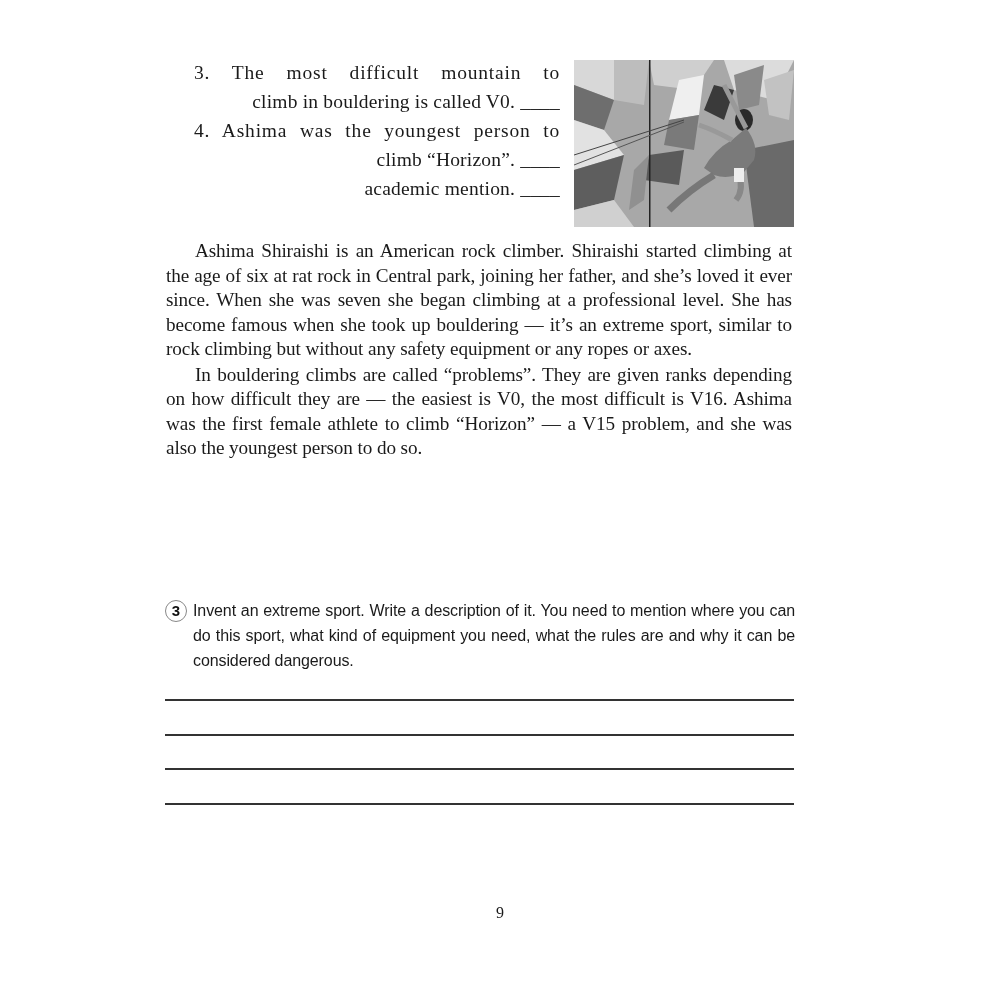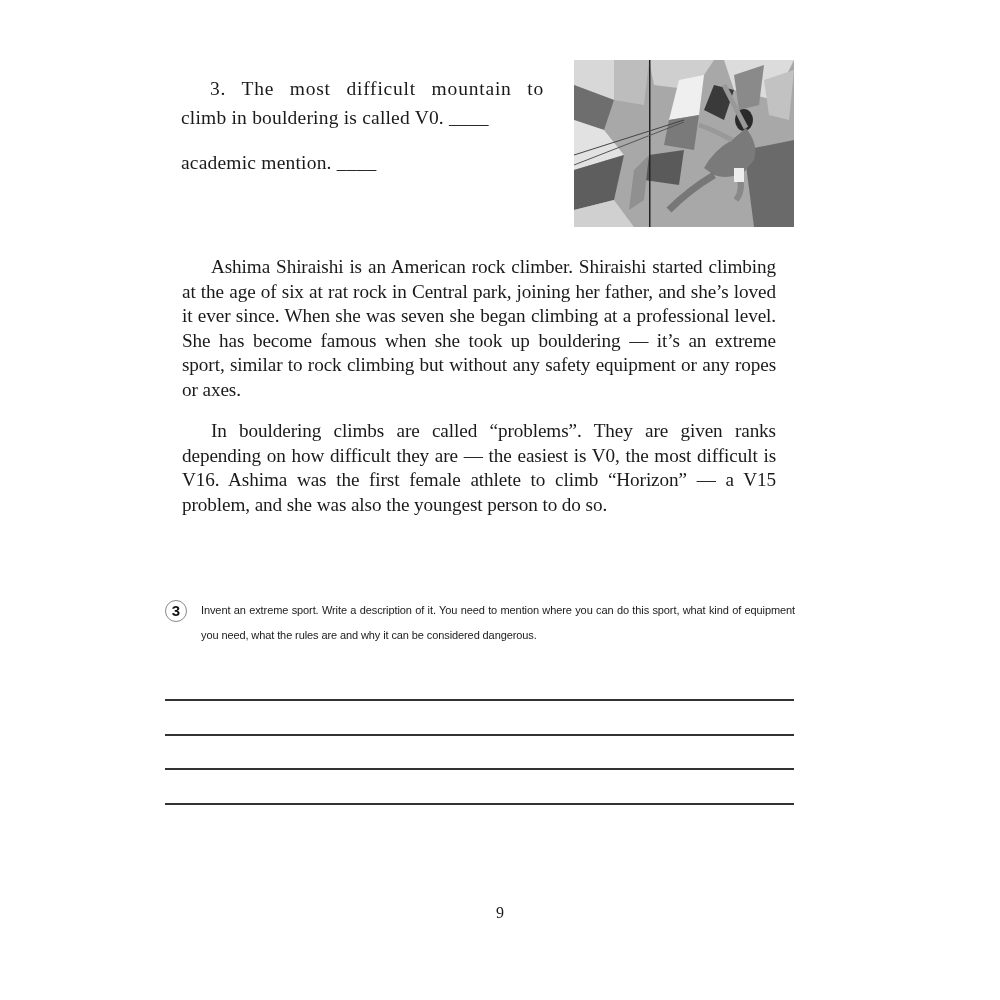--- a/index.html
+++ b/index.html
@@ -8,7 +8,7 @@
   .sans { font-family: "Liberation Sans", "DejaVu Sans", sans-serif; }
 
   .top-block { position: absolute; left: 165px; top: 58px; width: 395px; }
-  .q-item { font-size: 19.5px; line-height: 29px; margin: 16px; }
+  .q-item { font-size: 19.5px; line-height: 29px; margin: 0; }
   .q-item .first { display: block; text-indent: 29px; text-align: justify; text-align-last: justify; letter-spacing: 0.8px; }
   .q-item .second { display: block; letter-spacing: 0.2px; }
 

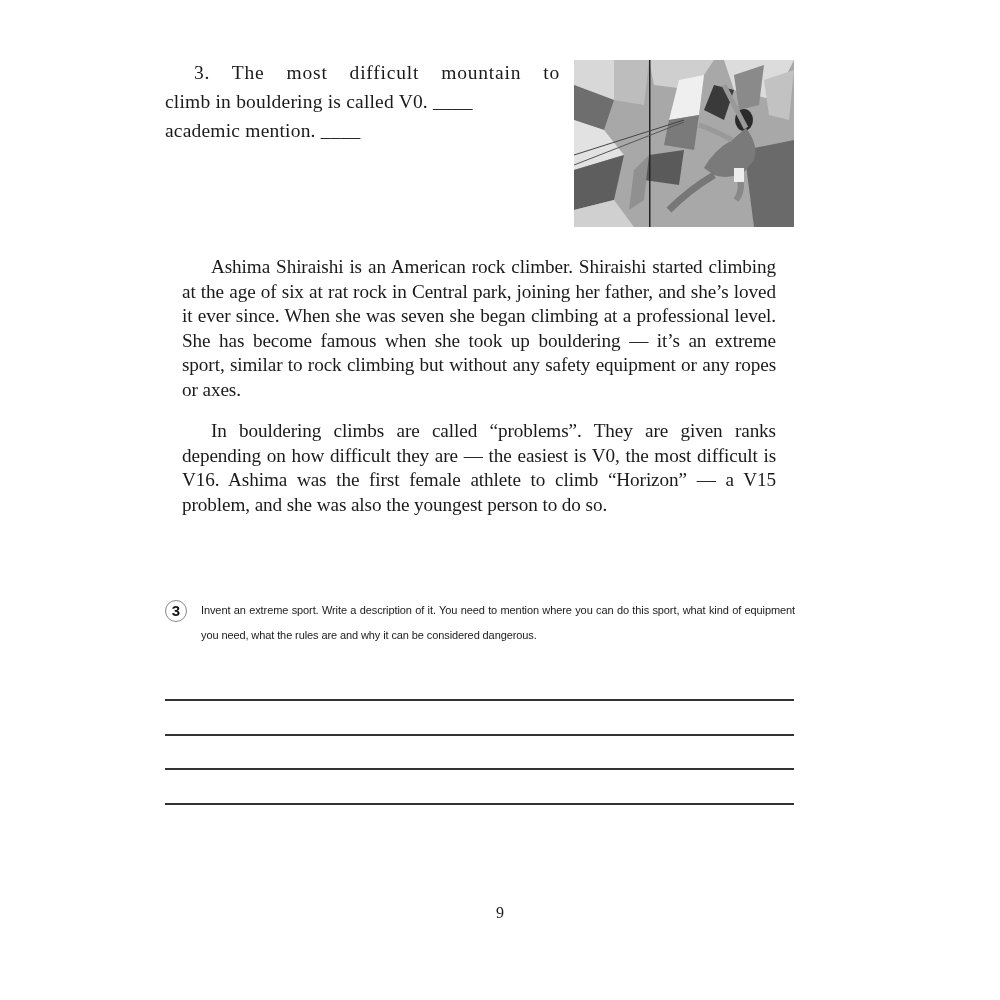--- a/index.html
+++ b/index.html
@@ -10,7 +10,7 @@
   .top-block { position: absolute; left: 165px; top: 58px; width: 395px; }
   .q-item { font-size: 19.5px; line-height: 29px; margin: 0; }
   .q-item .first { display: block; text-indent: 29px; text-align: justify; text-align-last: justify; letter-spacing: 0.8px; }
-  .q-item .second { display: block; letter-spacing: 0.2px; }
+  .q-item .second { display: block; letter-spacing: 0.2px; text-align: right; }
 
   .photo { position: absolute; left: 574px; top: 60px; width: 220px; height: 167px; overflow: hidden; background: #9a9a9a; }
 

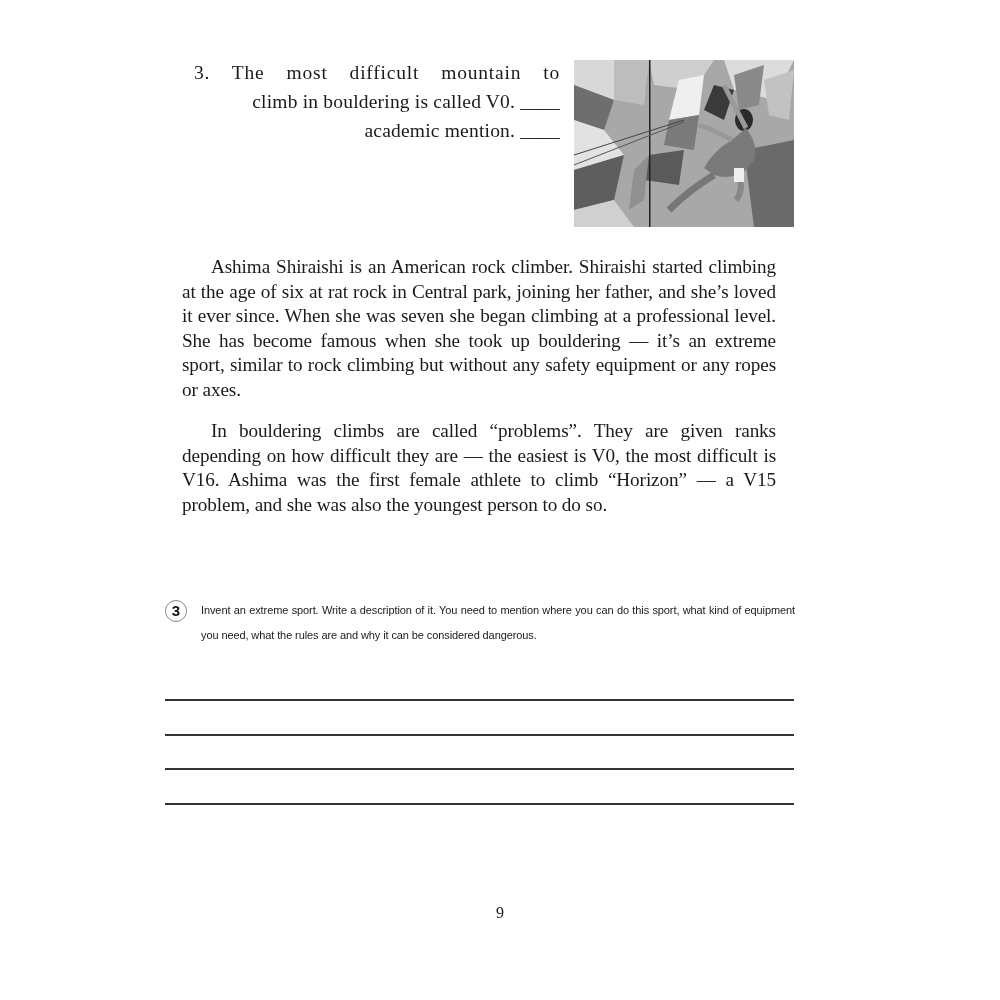--- a/index.html
+++ b/index.html
@@ -33,6 +33,10 @@
   <div class="q-item">
     <span class="first">3. The most difficult mountain to</span>
     <span class="second">climb in bouldering is called V0. ____</span>
+  </div>
+  <div class="q-item">
+    <span class="first">4. Ashima was the youngest person to</span>
+    <span class="second">climb “Horizon”. ____</span>
   </div>
   <div class="q-item">
     <span class="second">academic mention. ____</span>

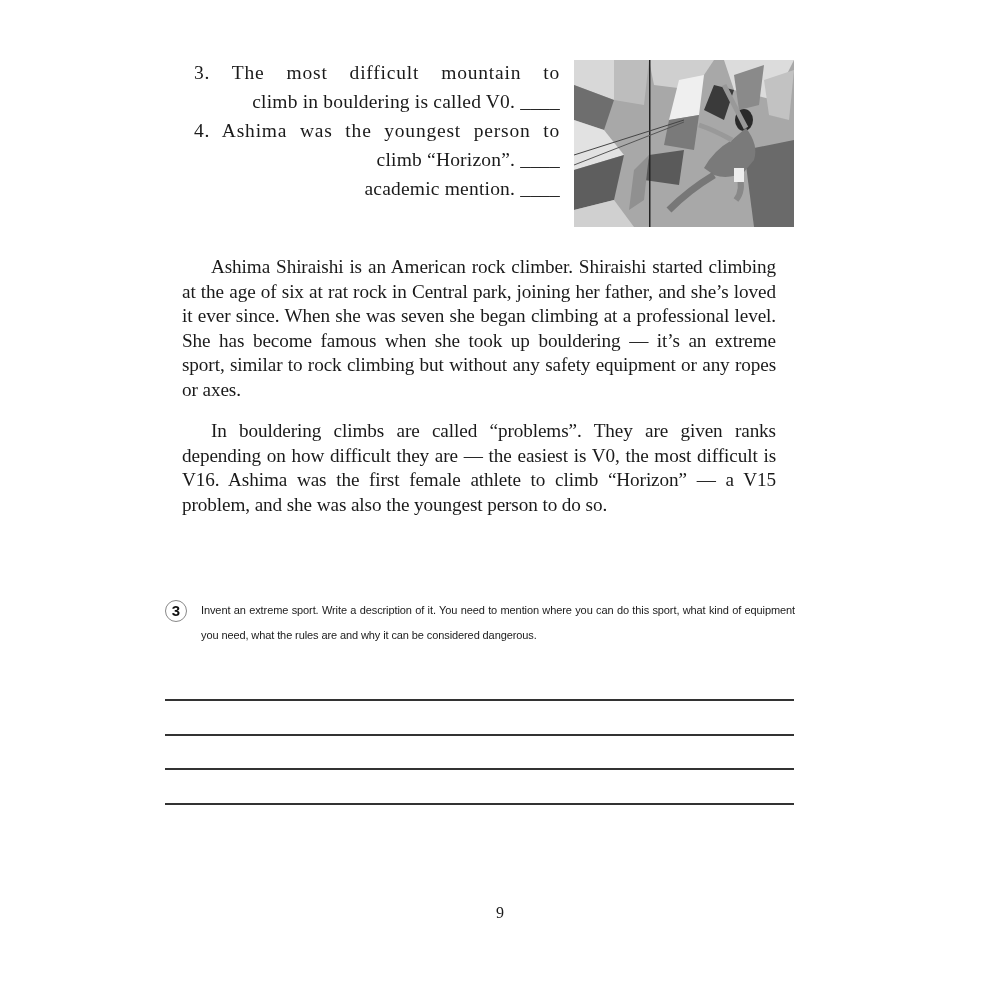--- a/index.html
+++ b/index.html
@@ -15,7 +15,7 @@
   .photo { position: absolute; left: 574px; top: 60px; width: 220px; height: 167px; overflow: hidden; background: #9a9a9a; }
 
   .article { position: absolute; left: 165px; top: 238px; width: 628px; }
-  .article p { font-size: 19.2px; line-height: 24.5px; margin: 17px; text-align: justify; text-indent: 29px; letter-spacing: -0.1px; }
+  .article p { font-size: 19.2px; line-height: 24.5px; margin: 1px; text-align: justify; text-indent: 29px; letter-spacing: -0.1px; }
 
   .task { position: absolute; left: 165px; top: 598px; width: 630px; }
   .task-num { position: absolute; left: 0; top: 2px; width: 20px; height: 20px; border: 1.5px solid #888; border-radius: 50%;

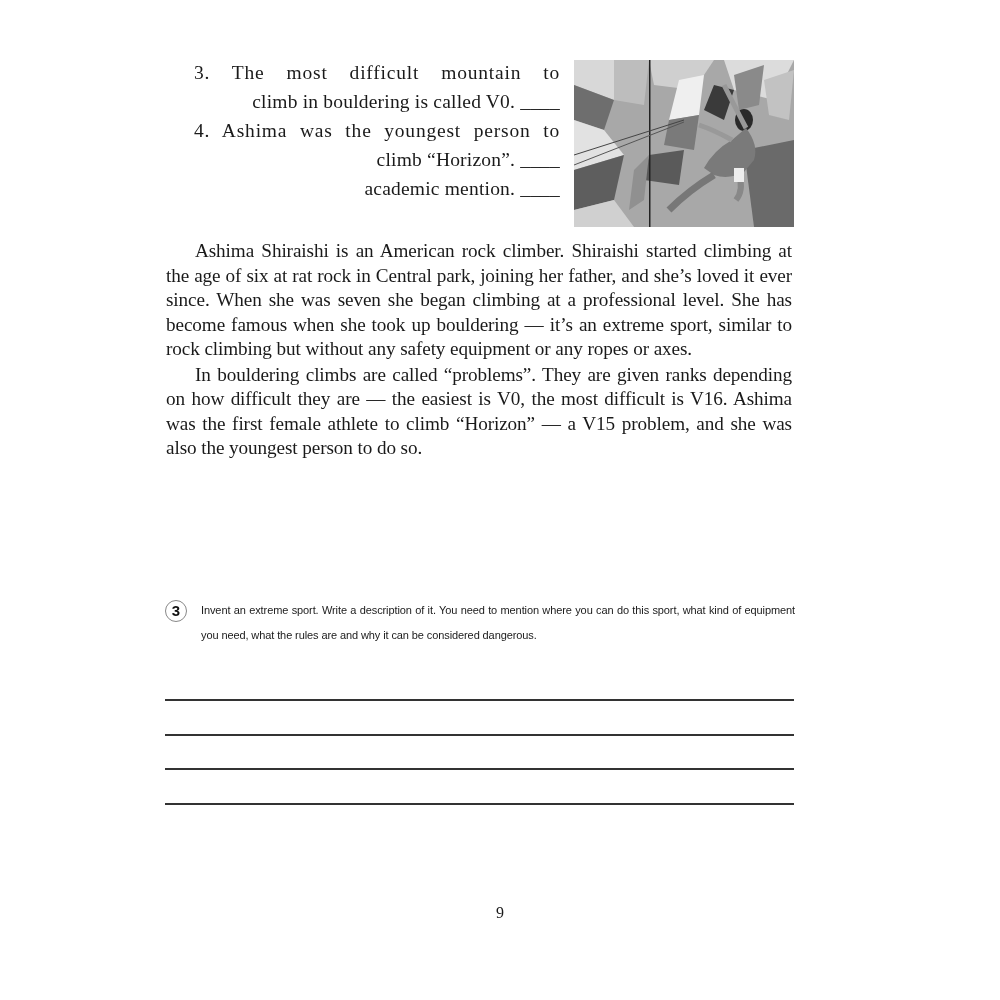--- a/index.html
+++ b/index.html
@@ -20,7 +20,7 @@
   .task { position: absolute; left: 165px; top: 598px; width: 630px; }
   .task-num { position: absolute; left: 0; top: 2px; width: 20px; height: 20px; border: 1.5px solid #888; border-radius: 50%;
               font-weight: bold; font-size: 15px; line-height: 20px; text-align: center; color: #111; background: #fff; }
-  .task-text { margin-left: 36px; font-size: 11px; line-height: 25px; text-align: justify; letter-spacing: -0.1px; }
+  .task-text { margin-left: 28px; font-size: 16px; line-height: 25px; text-align: justify; letter-spacing: -0.1px; }
 
   .write-line { position: absolute; left: 165px; width: 629px; height: 0; border-top: 2px solid #333; }
 

